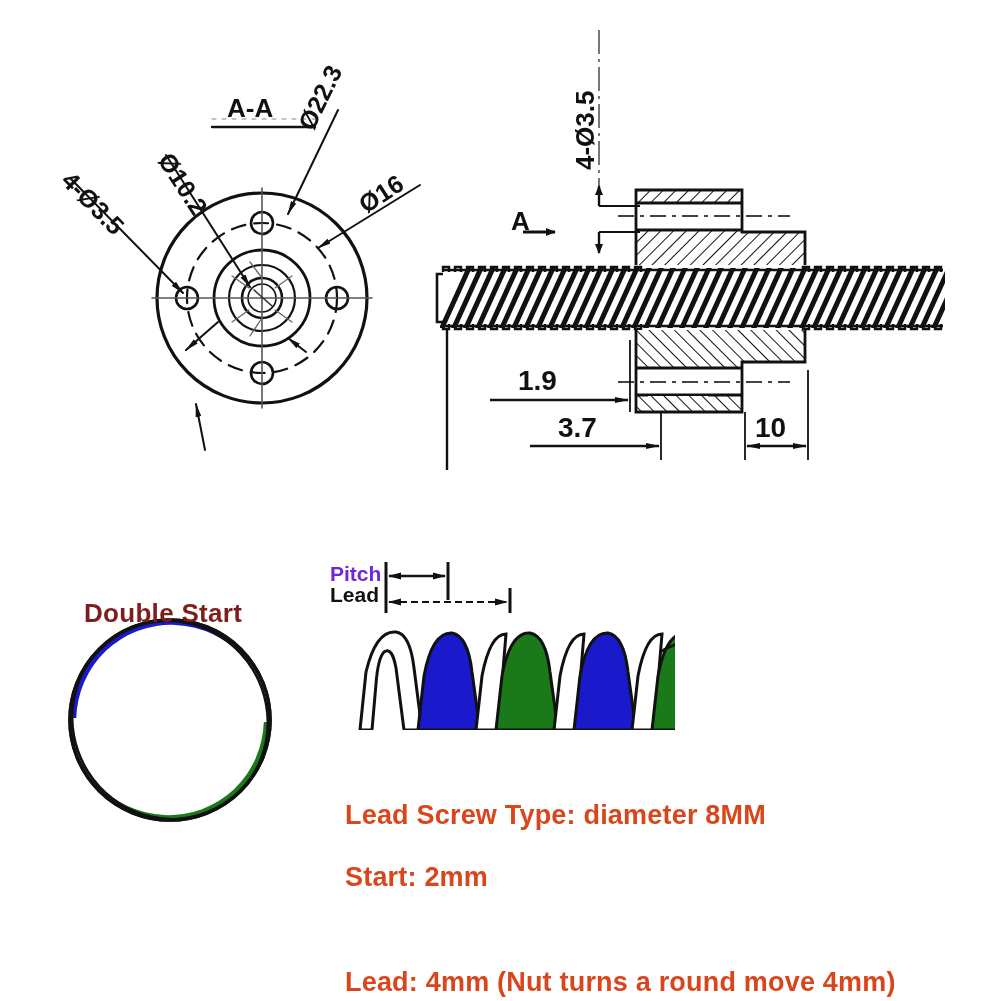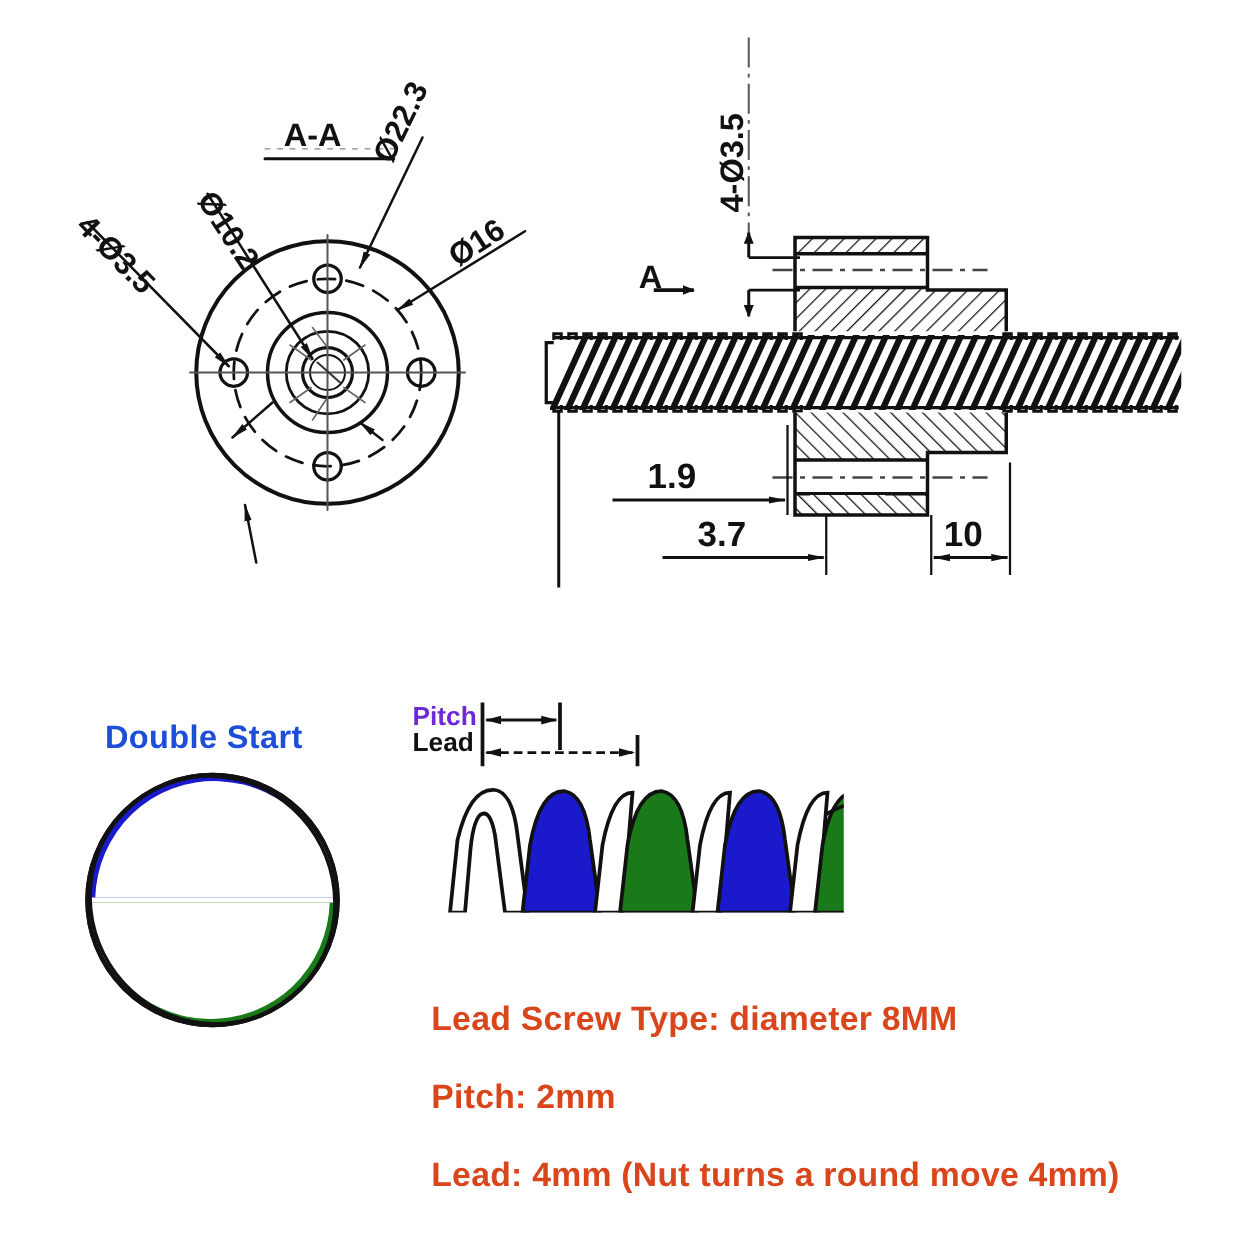--- a/index.html
+++ b/index.html
@@ -398,7 +398,7 @@
     </g>
   </svg>
 
-  <div class="dwg-label" id="double-start-title" style="color: #1d4ed8;">Double Start</div>
+  <div class="dwg-label" id="double-start-title" style="color: #7f1d1d; margin-top: 24px;">Double Start</div>
 
   <div class="dwg-label" id="pitch-label" style="color: #6d28d9;">Pitch</div>
 

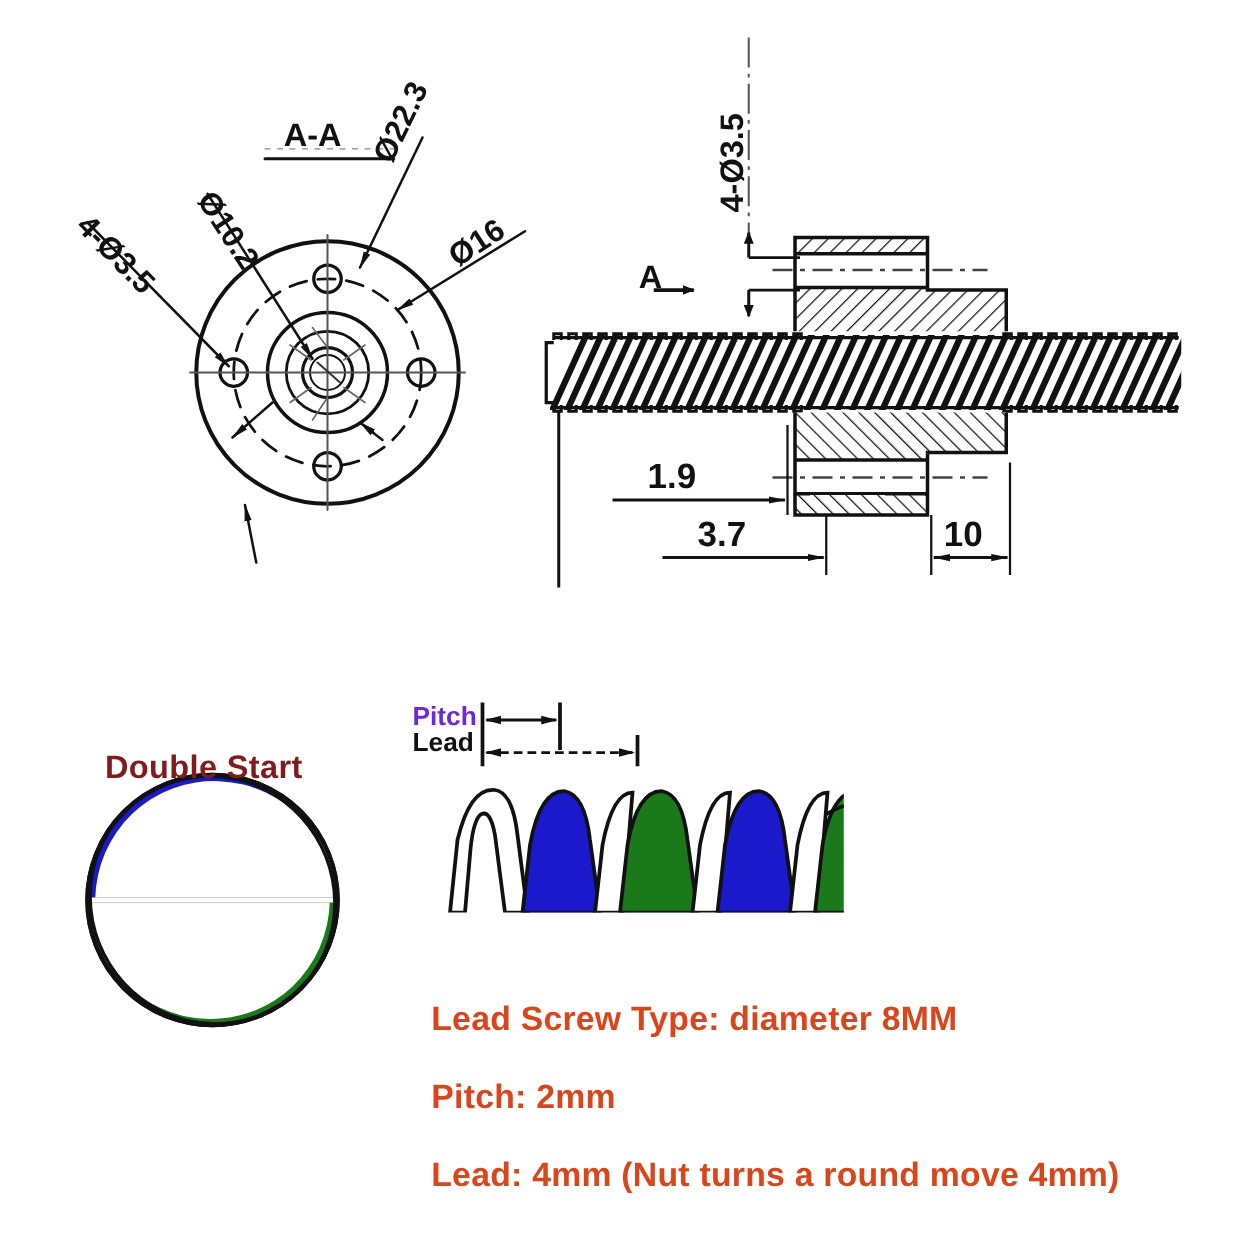--- a/index.html
+++ b/index.html
@@ -406,7 +406,7 @@
 
   <div class="spec-text" id="spec-line-1" style="color: rgb(217, 70, 27);">Lead Screw Type: diameter 8MM</div>
 
-  <div class="spec-text" id="spec-line-2" style="color: rgb(217, 70, 27);">Pitch: 2mm</div>
+  <div class="spec-text" id="spec-line-2" style="color: rgb(217, 70, 27);">Start: 2mm</div>
 
   <div class="spec-text" id="spec-line-3" style="color: rgb(217, 70, 27);">Lead: 4mm (Nut turns a round move 4mm)</div>
 

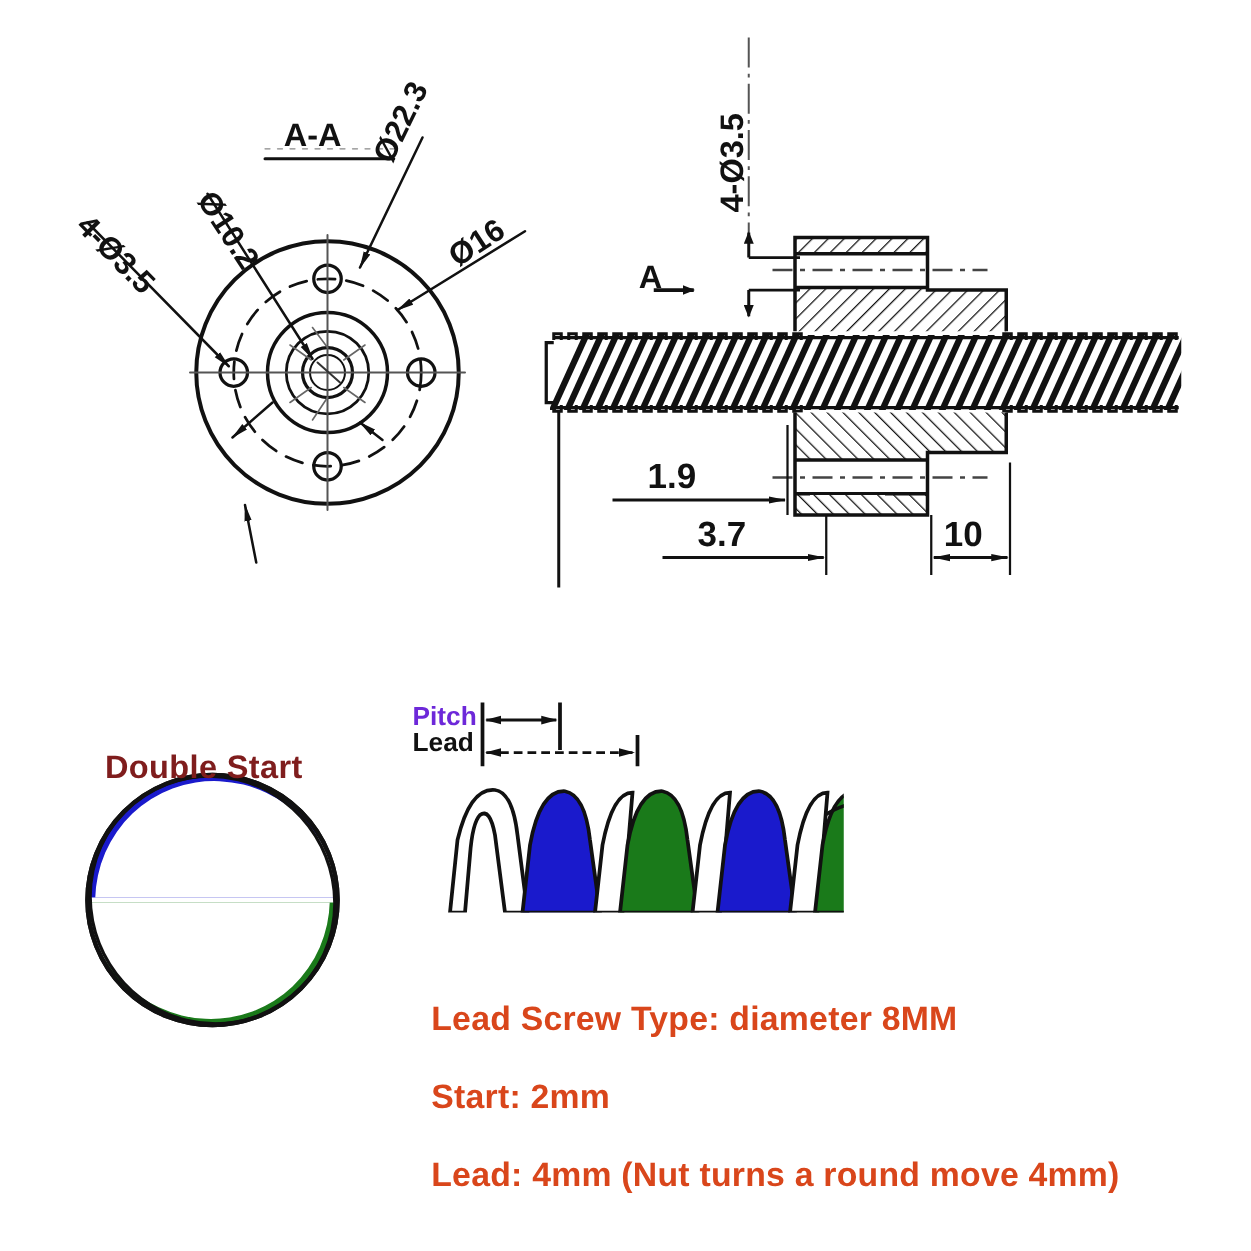--- a/index.html
+++ b/index.html
@@ -408,7 +408,7 @@
 
   <div class="spec-text" id="spec-line-2" style="color: rgb(217, 70, 27);">Start: 2mm</div>
 
-  <div class="spec-text" id="spec-line-3" style="color: rgb(217, 70, 27);">Lead: 4mm (Nut turns a round move 4mm)</div>
+  <div class="spec-text" id="spec-line-3" style="color: rgb(217, 70, 27); margin-top: 42px;">Lead: 4mm (Nut turns a round move 4mm)</div>
 
 </div>
 

